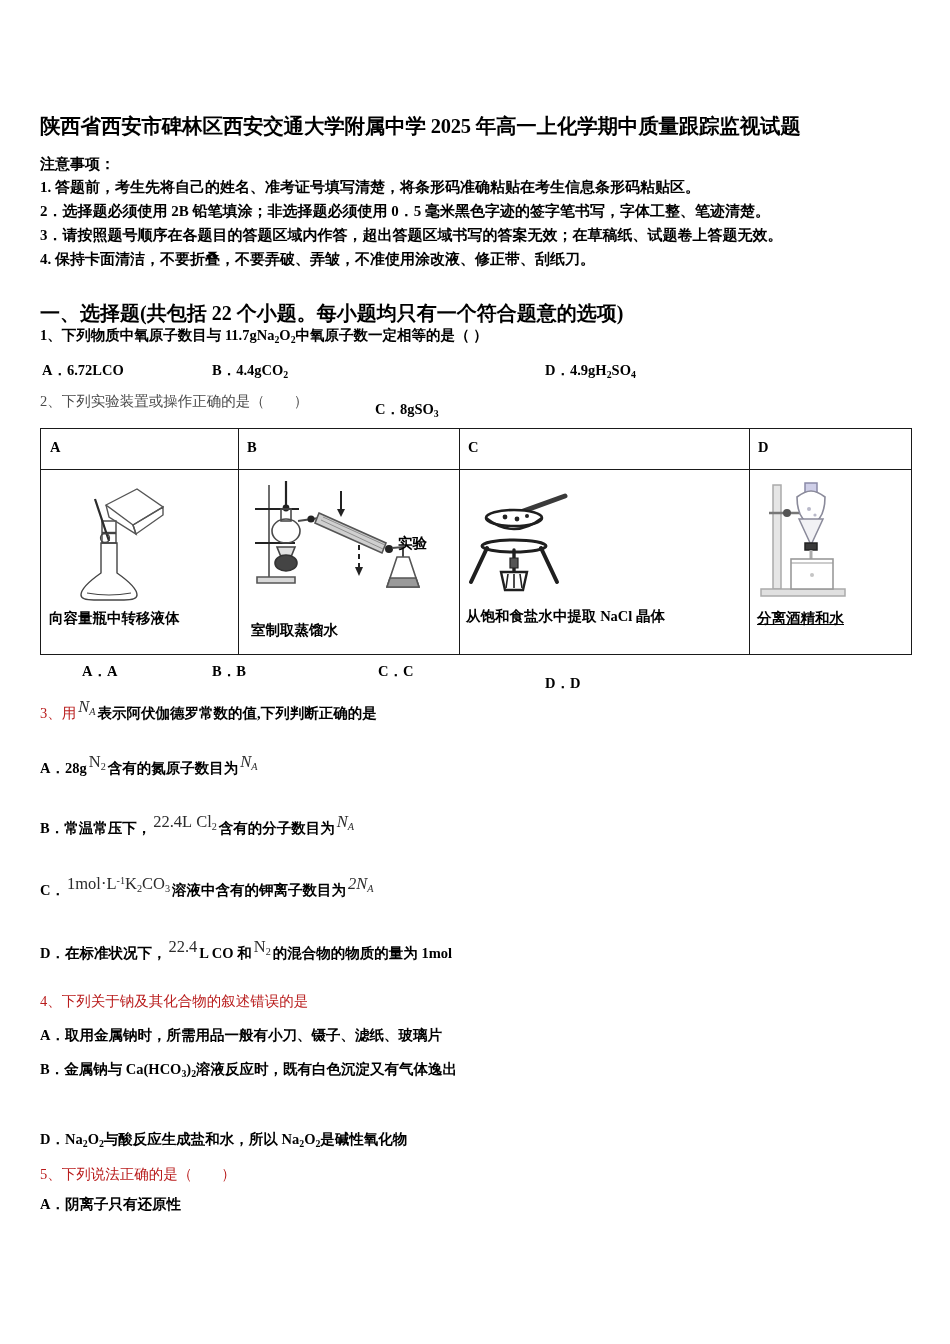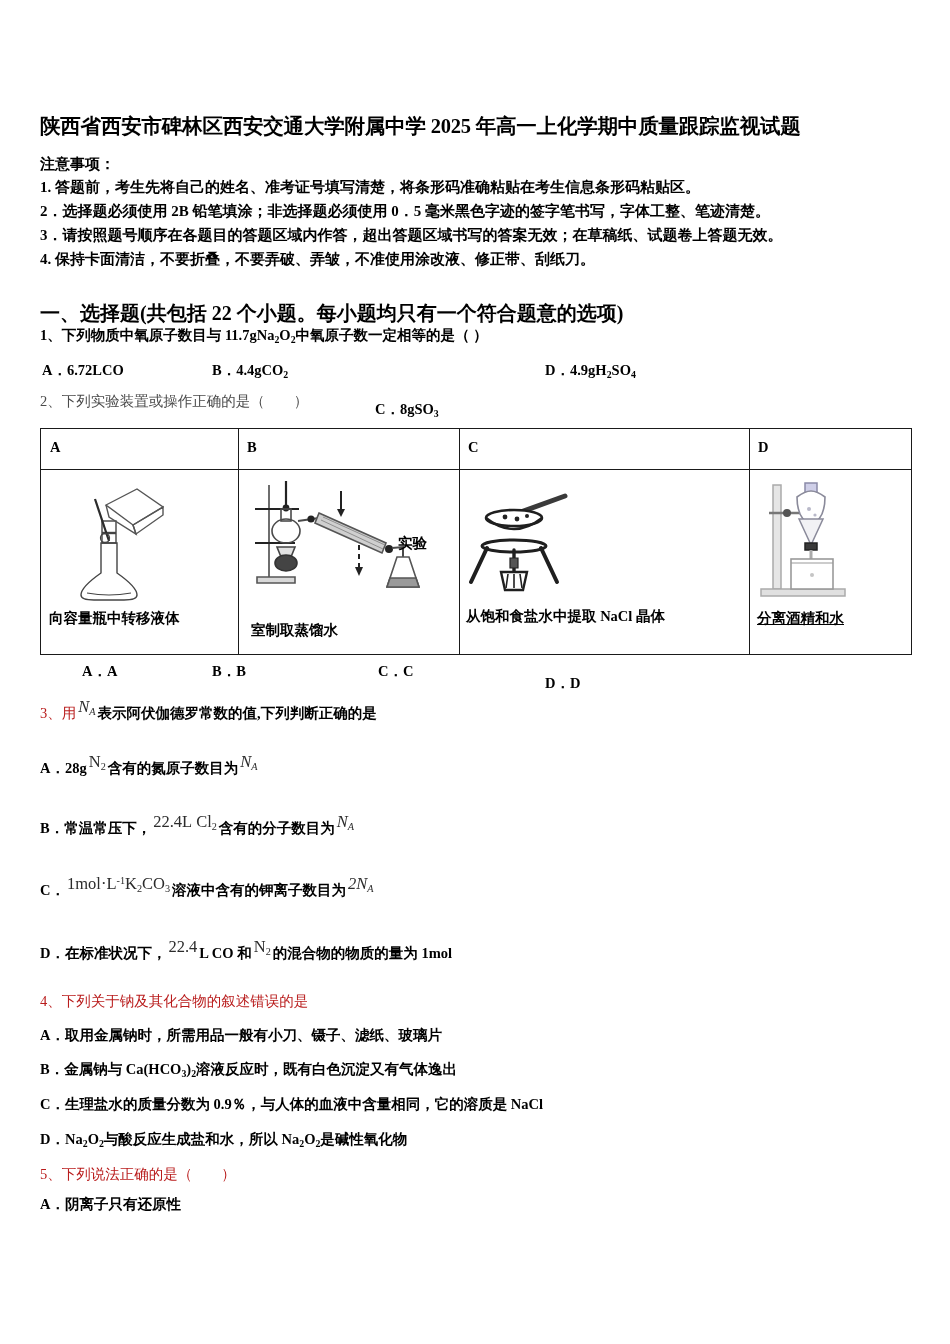--- a/index.html
+++ b/index.html
@@ -372,7 +372,6 @@
 
   <div class="opt q4b"><span>B．</span><span>金属钠与 Ca(HCO</span><sub>3</sub><span>)</span><sub>2</sub><span>溶液反应时，既有白色沉淀又有气体逸出</span></div>
 
-  <div class="opt q4c"><span>C．</span><span>生理盐水的质量分数为 0.9％，与人体的血液中含量相同，它的溶质是 NaCl</span></div>
 
   <div class="opt q4d"><span>D．</span><span>Na</span><sub>2</sub><span>O</span><sub>2</sub><span>与酸反应生成盐和水，所以 Na</span><sub>2</sub><span>O</span><sub>2</sub><span>是碱性氧化物</span></div>
 

